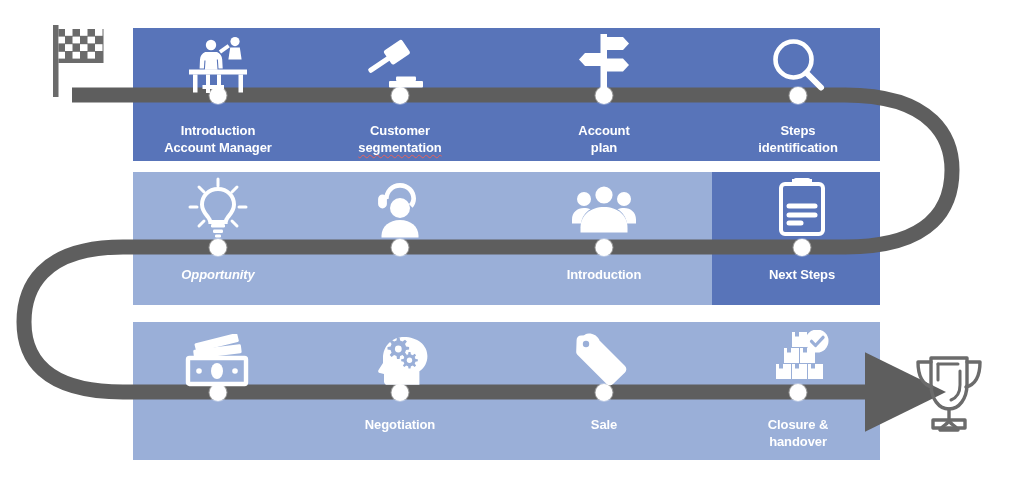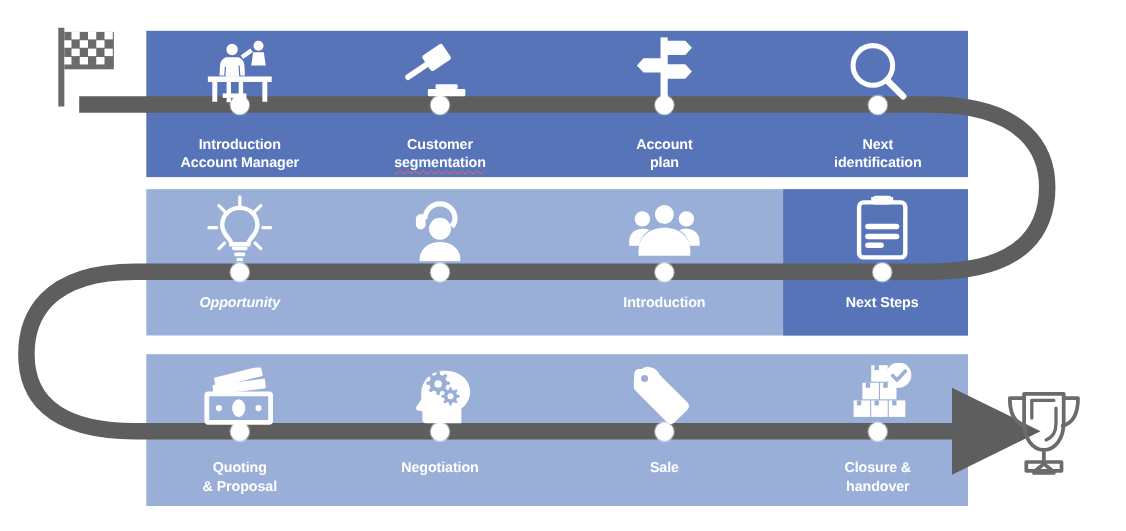--- a/index.html
+++ b/index.html
@@ -236,7 +236,7 @@
         <div class="dot-slot">
           <div class="stage-dot" style="top: -11.5px;"></div>
         </div>
-        <div class="stage-label">Next
+        <div class="stage-label">Steps
 identification</div>
       </div>
       <div class="stage-cell" style="left: 128px; top: 176px; font-style: italic;">

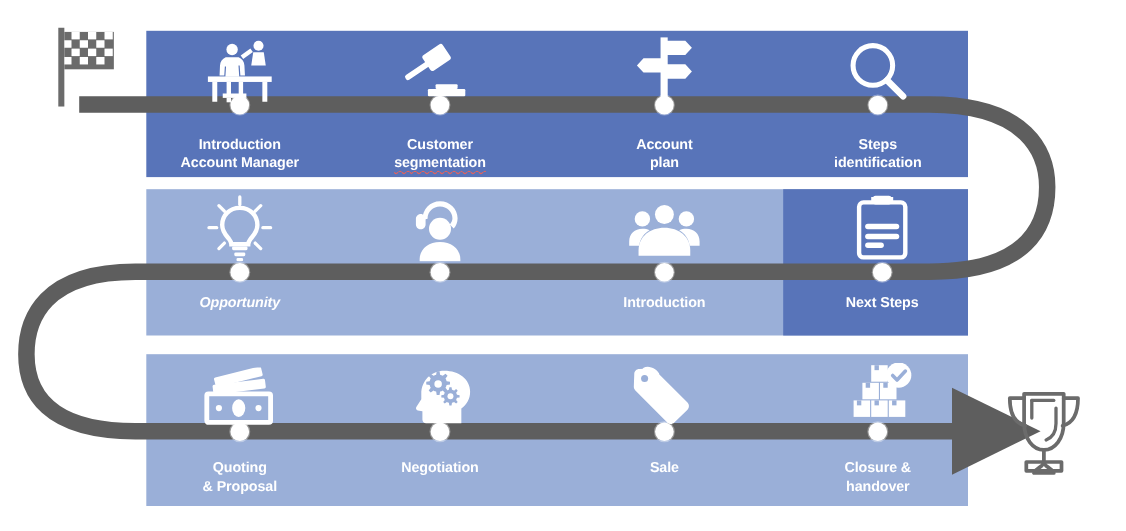--- a/index.html
+++ b/index.html
@@ -325,8 +325,6 @@
         <div class="dot-slot">
           <div class="stage-dot" style="top: -8.5px;"></div>
         </div>
-        <div class="stage-label">Quoting
-&amp; Proposal</div>
       </div>
       <div class="stage-cell" style="left: 310px; top: 326px;">
         <div class="stage-icon">

